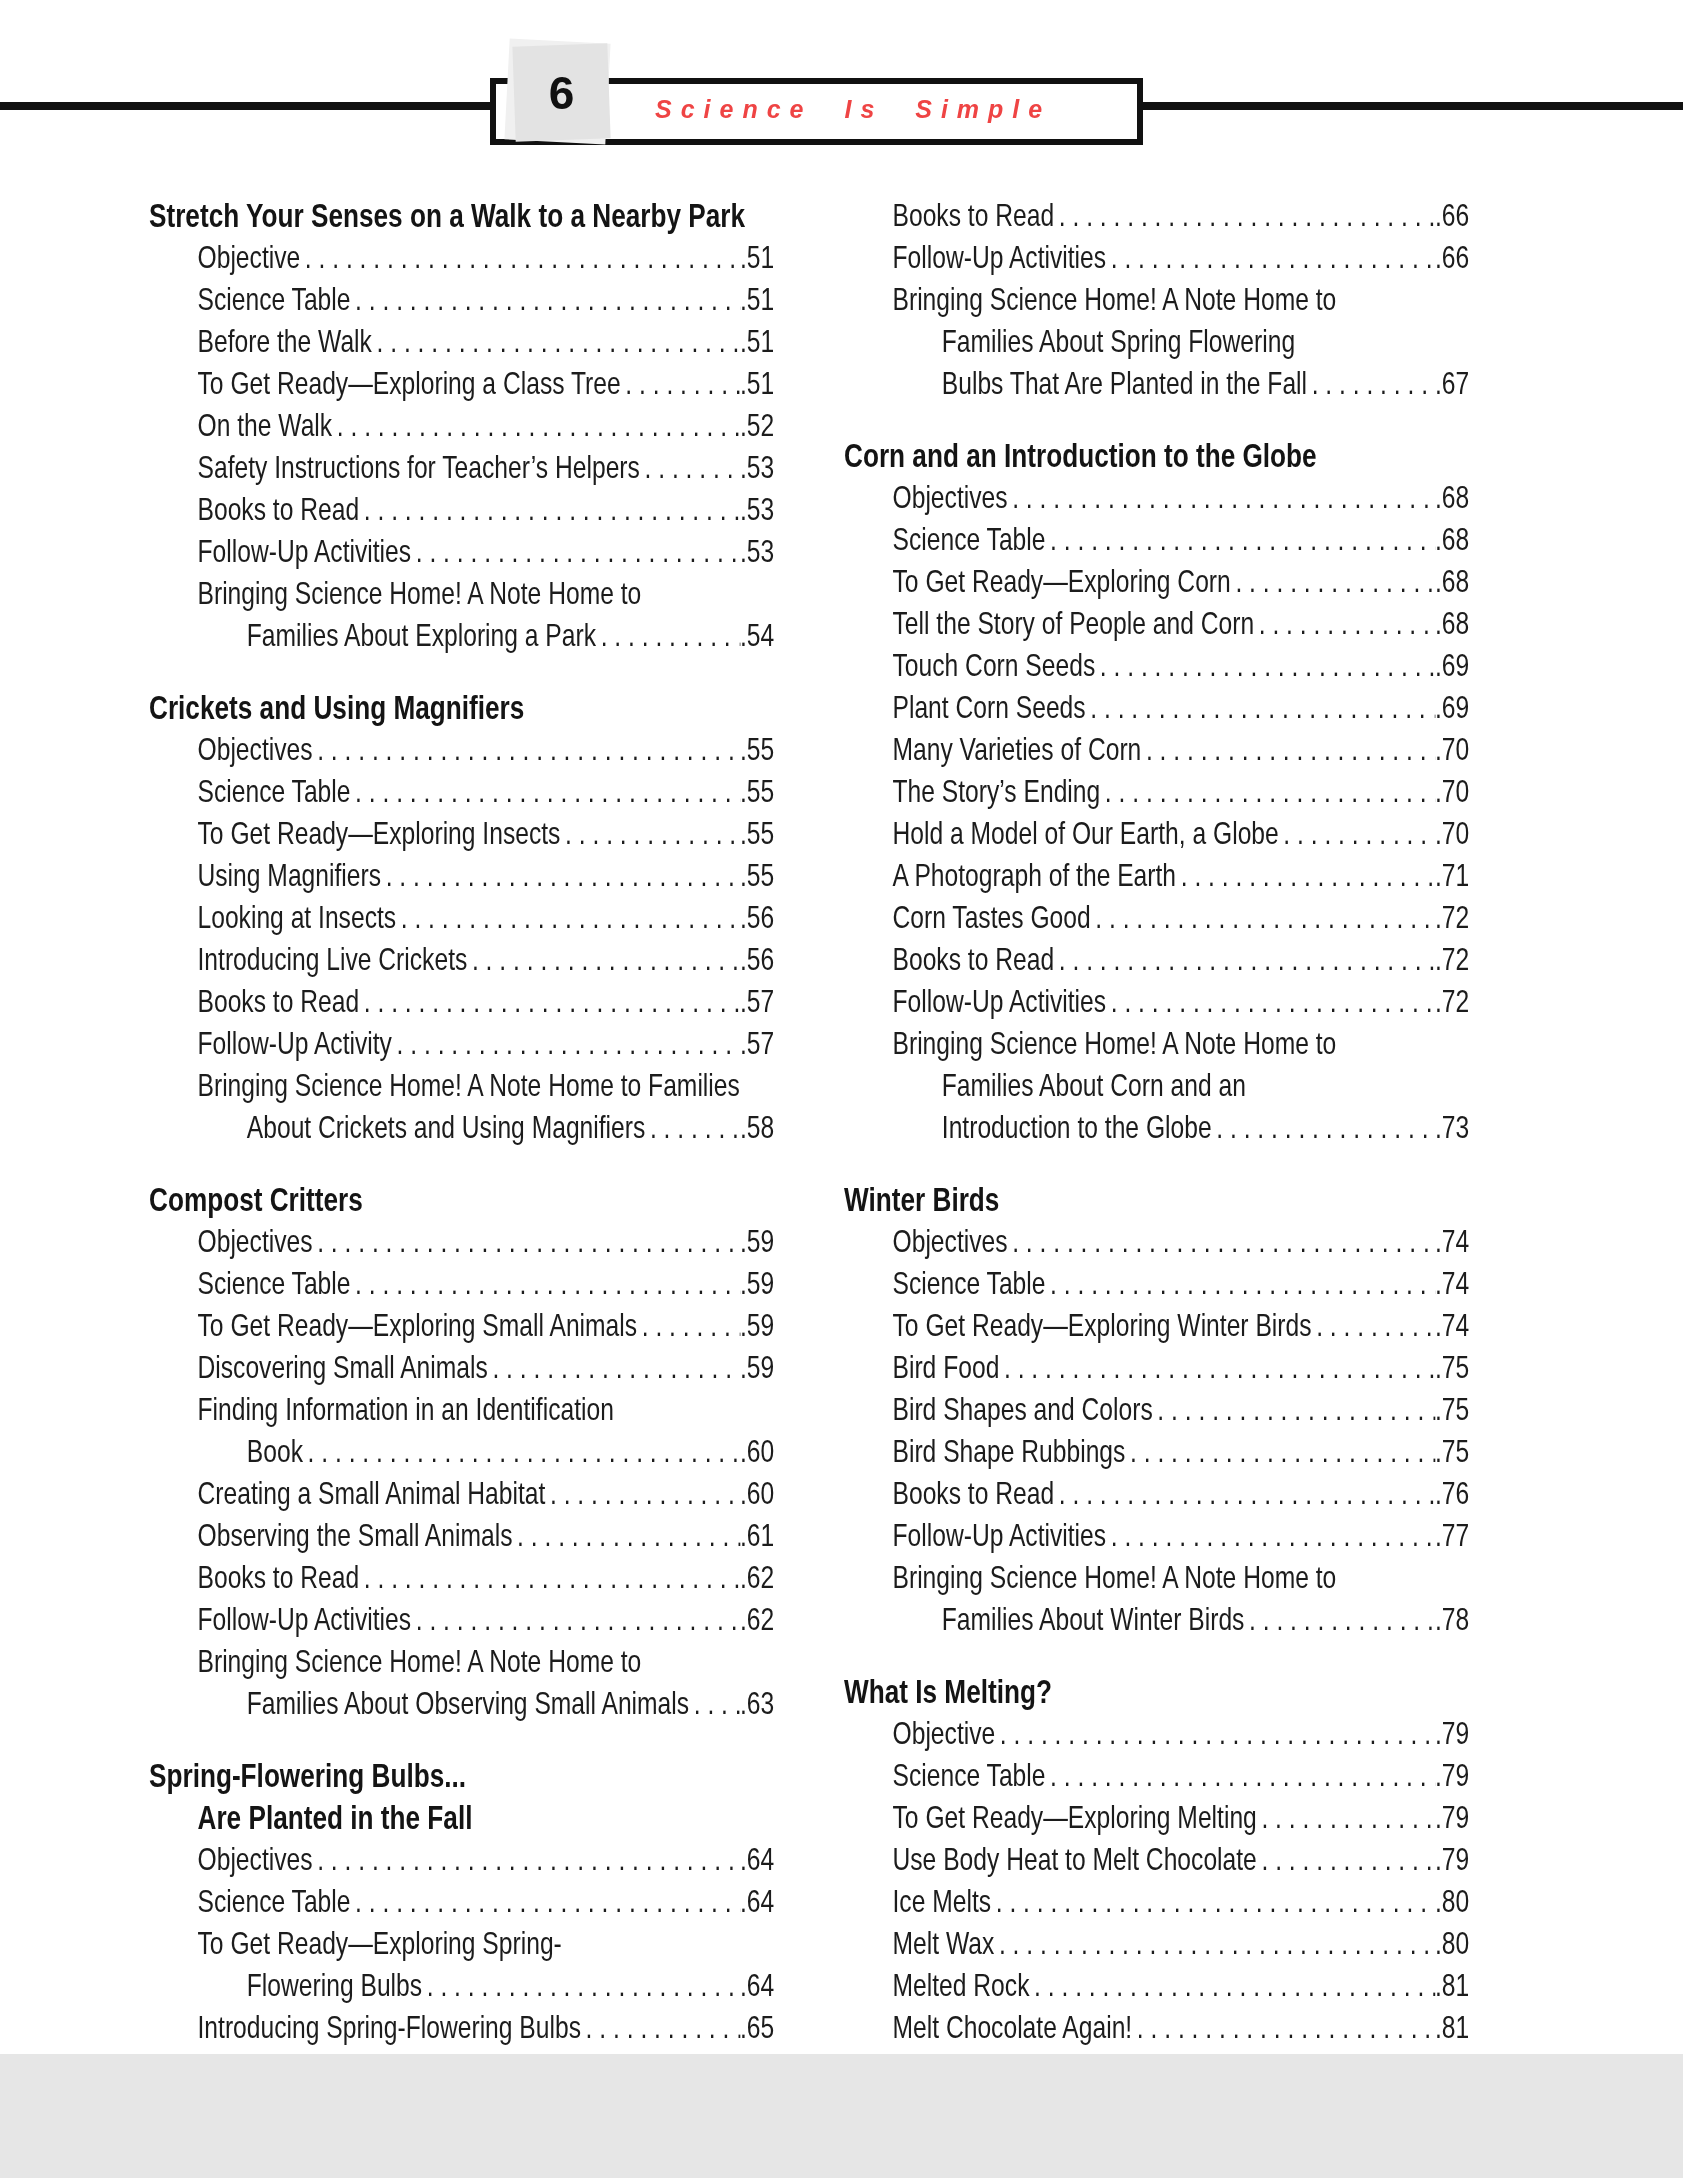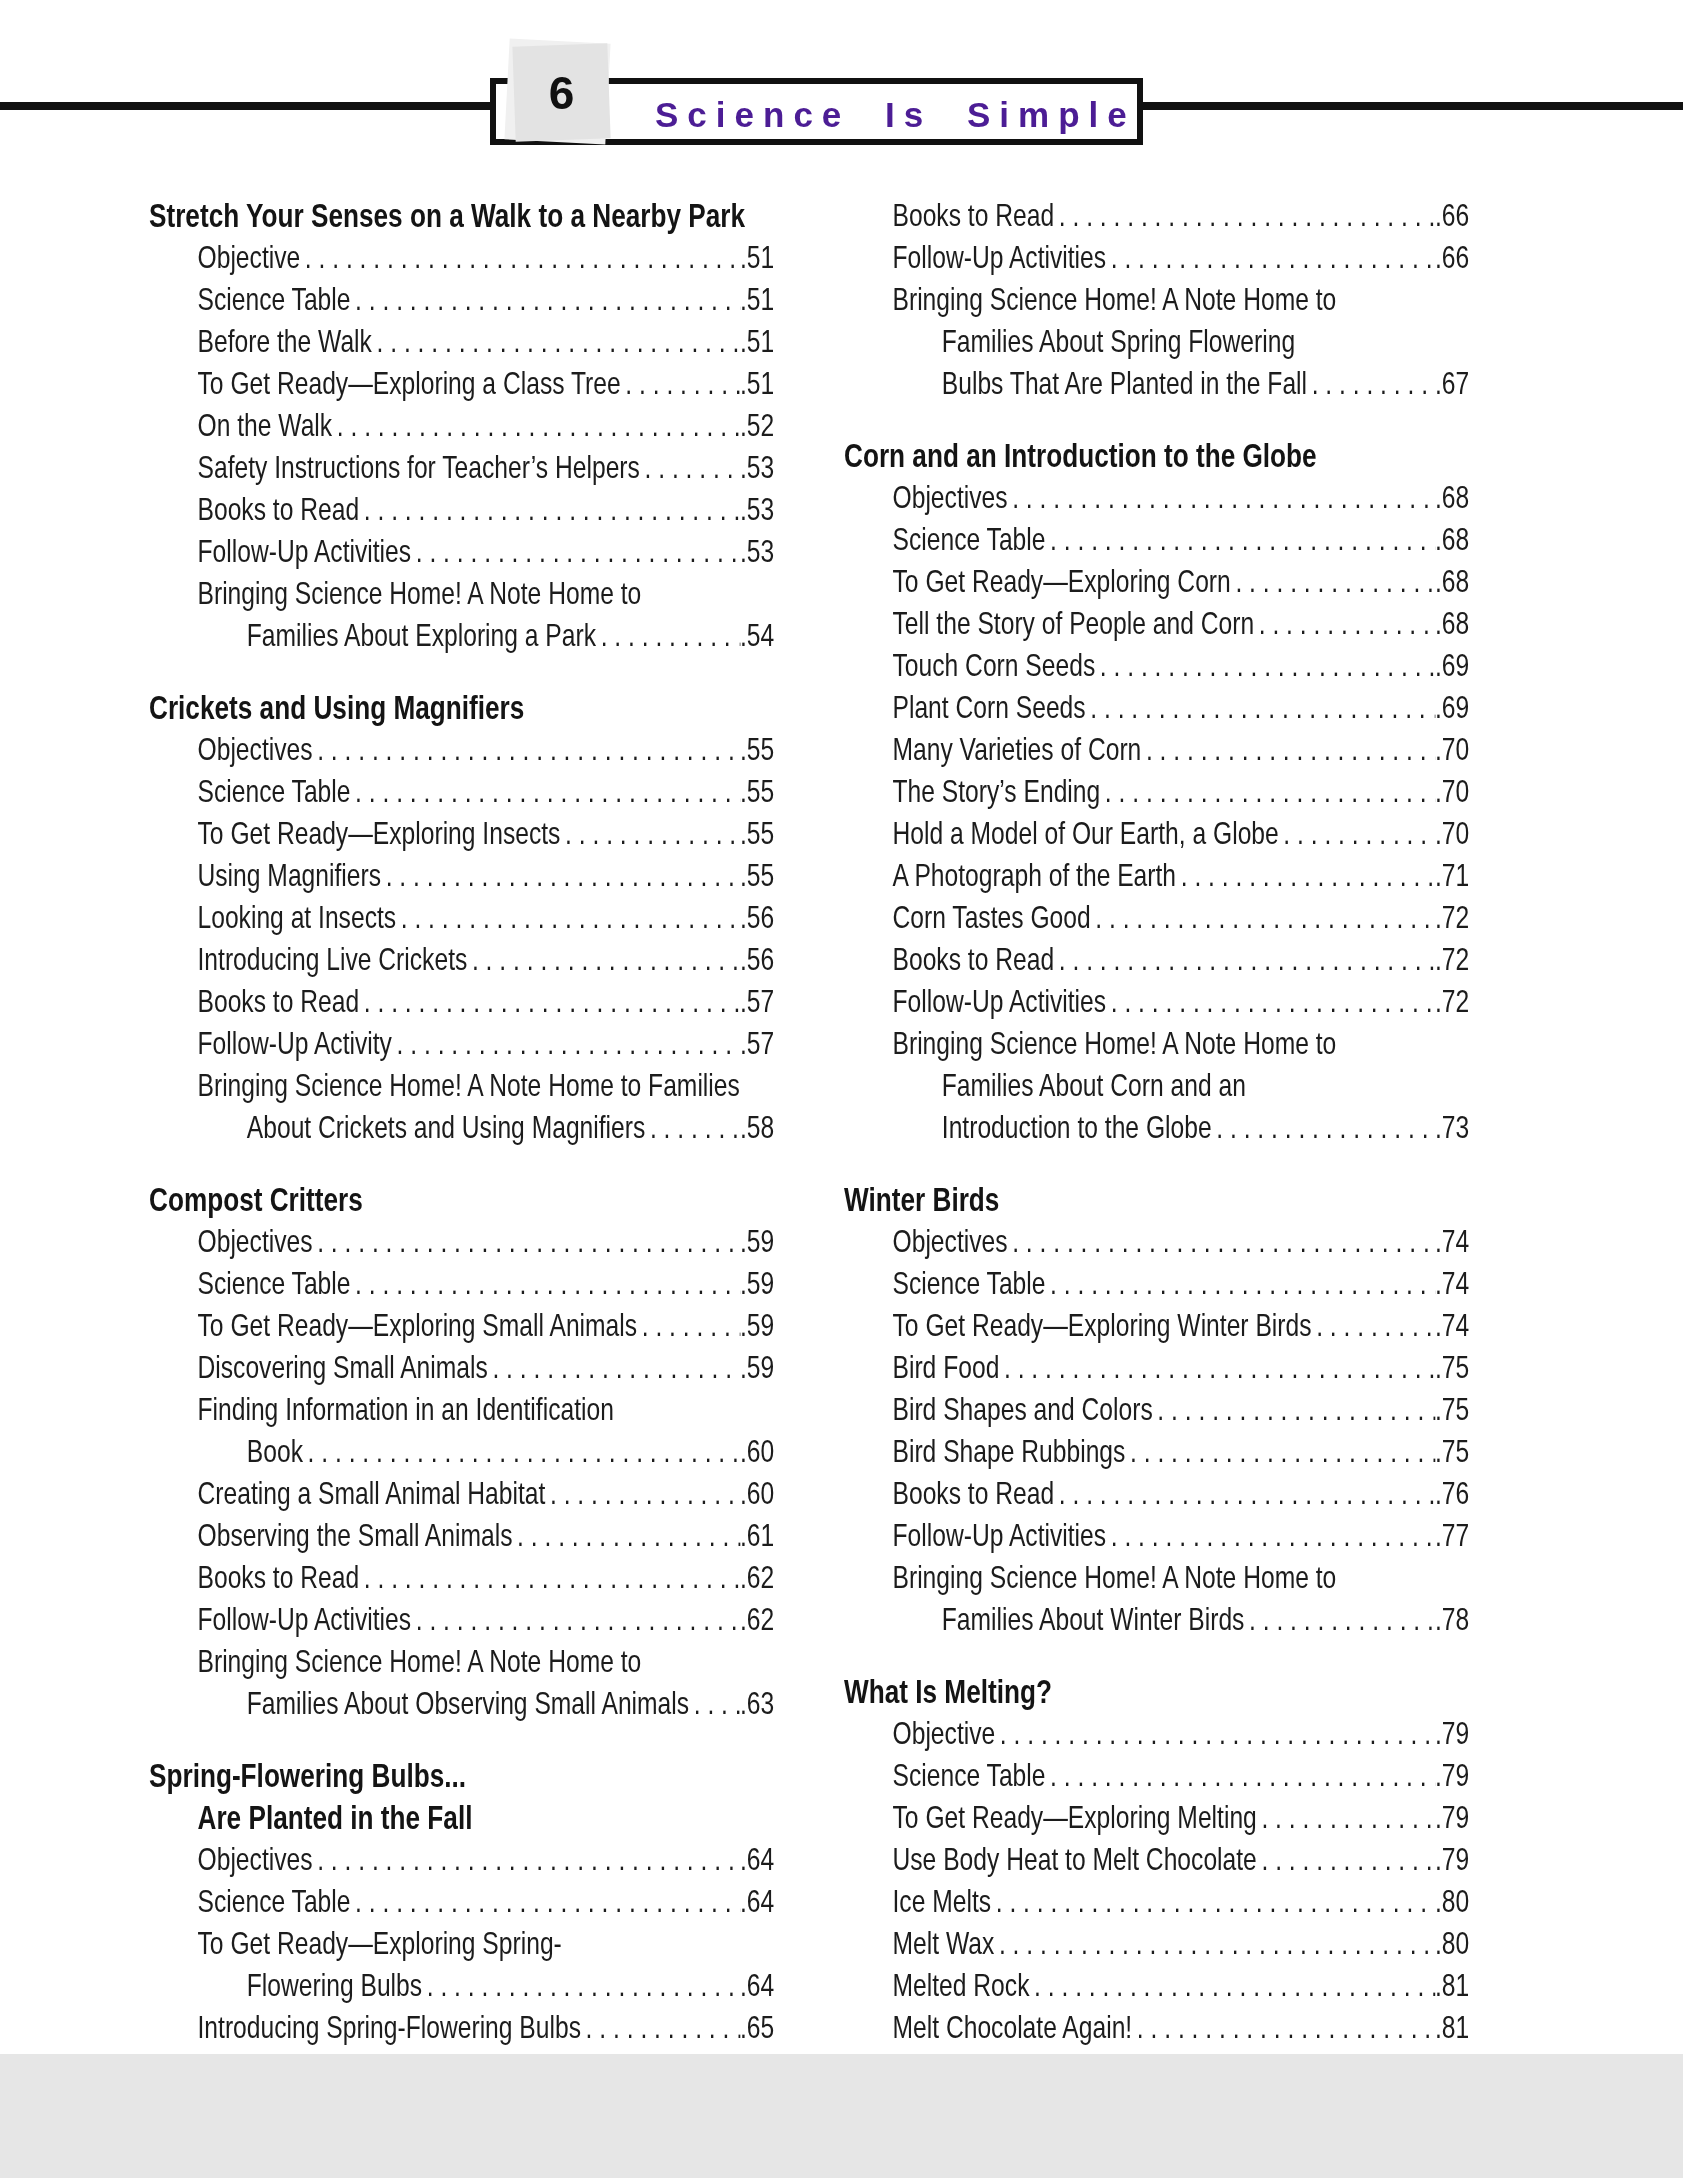--- a/index.html
+++ b/index.html
@@ -41,8 +41,8 @@
   }
   .book-title {
     position: absolute; left: 655px; top: 95px;
-    font-size: 35px; font-weight: 700; color: #4c1d95;
-    letter-spacing: 9px; word-spacing: 16px; white-space: nowrap;
+    font-size: 25px; font-weight: 700; color: #ef4444;
+    letter-spacing: 9px; word-spacing: 16px; white-space: nowrap; font-style: italic;
   }
 
   

